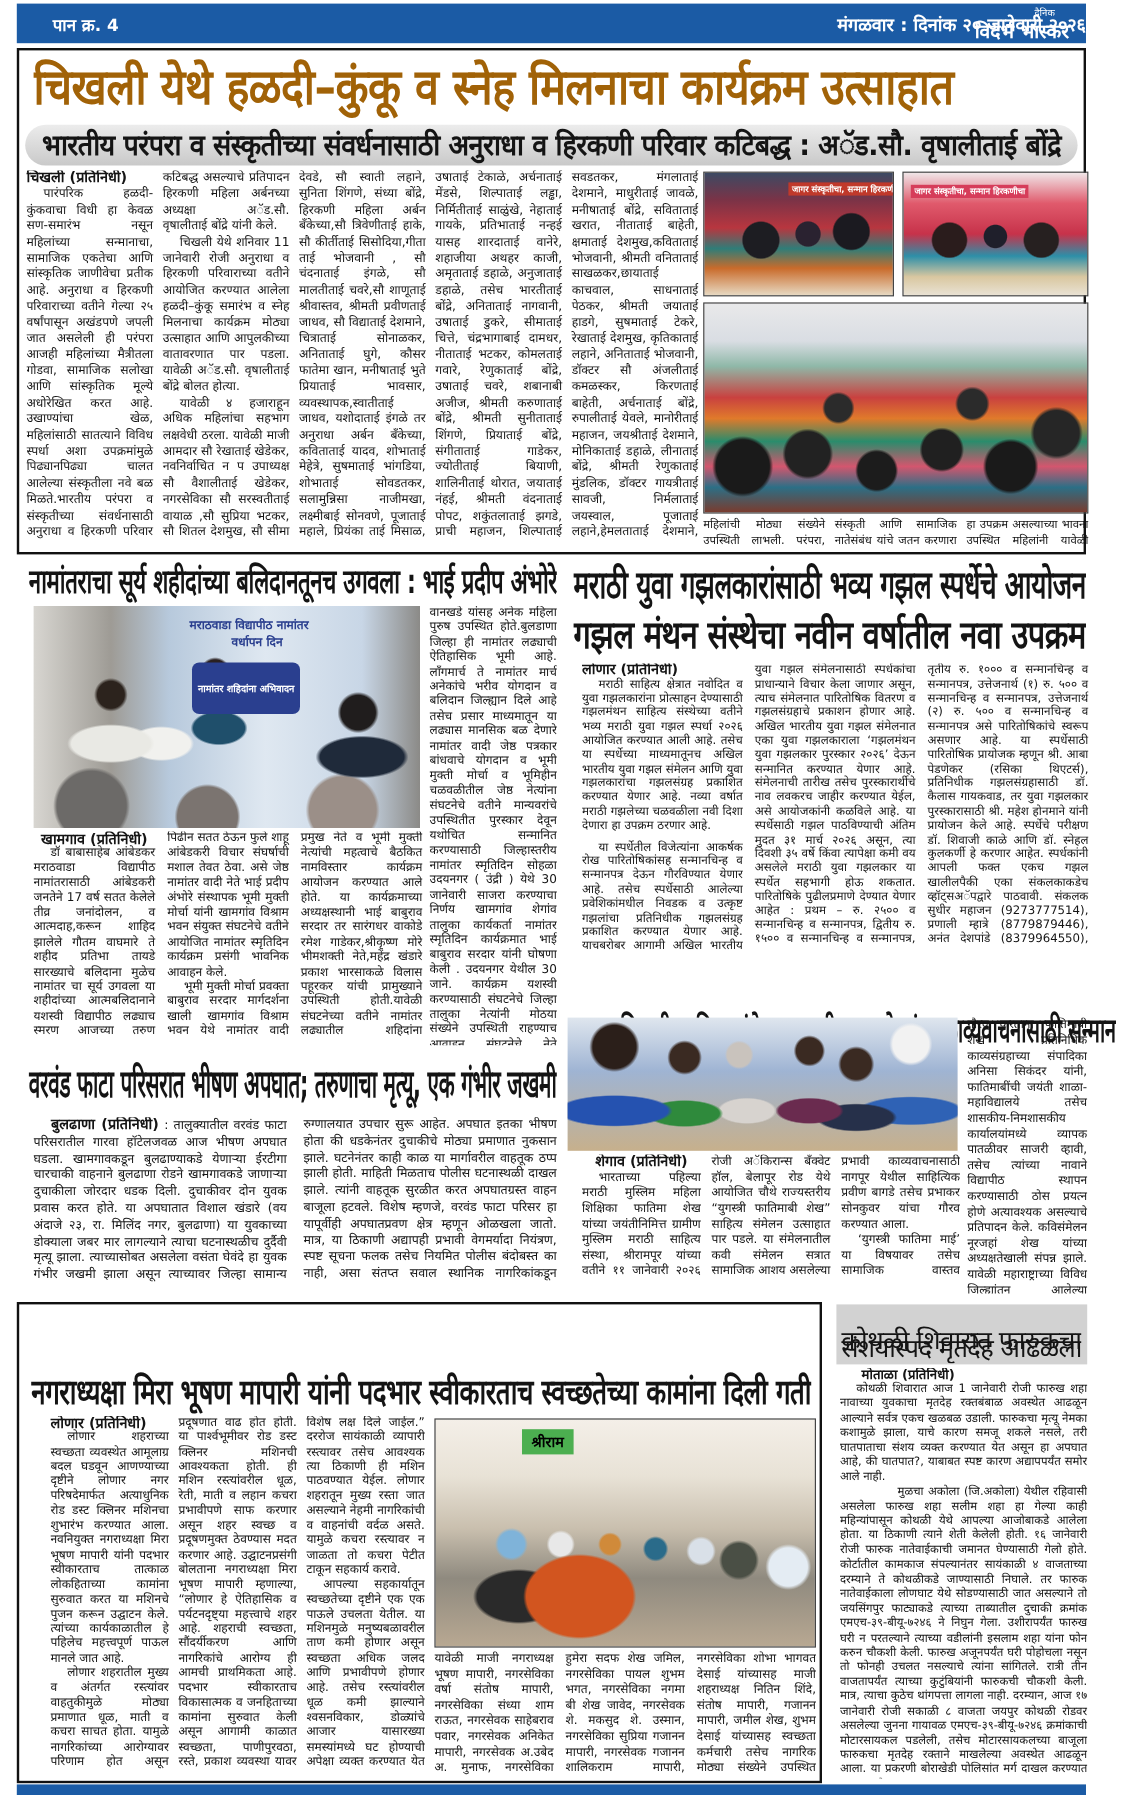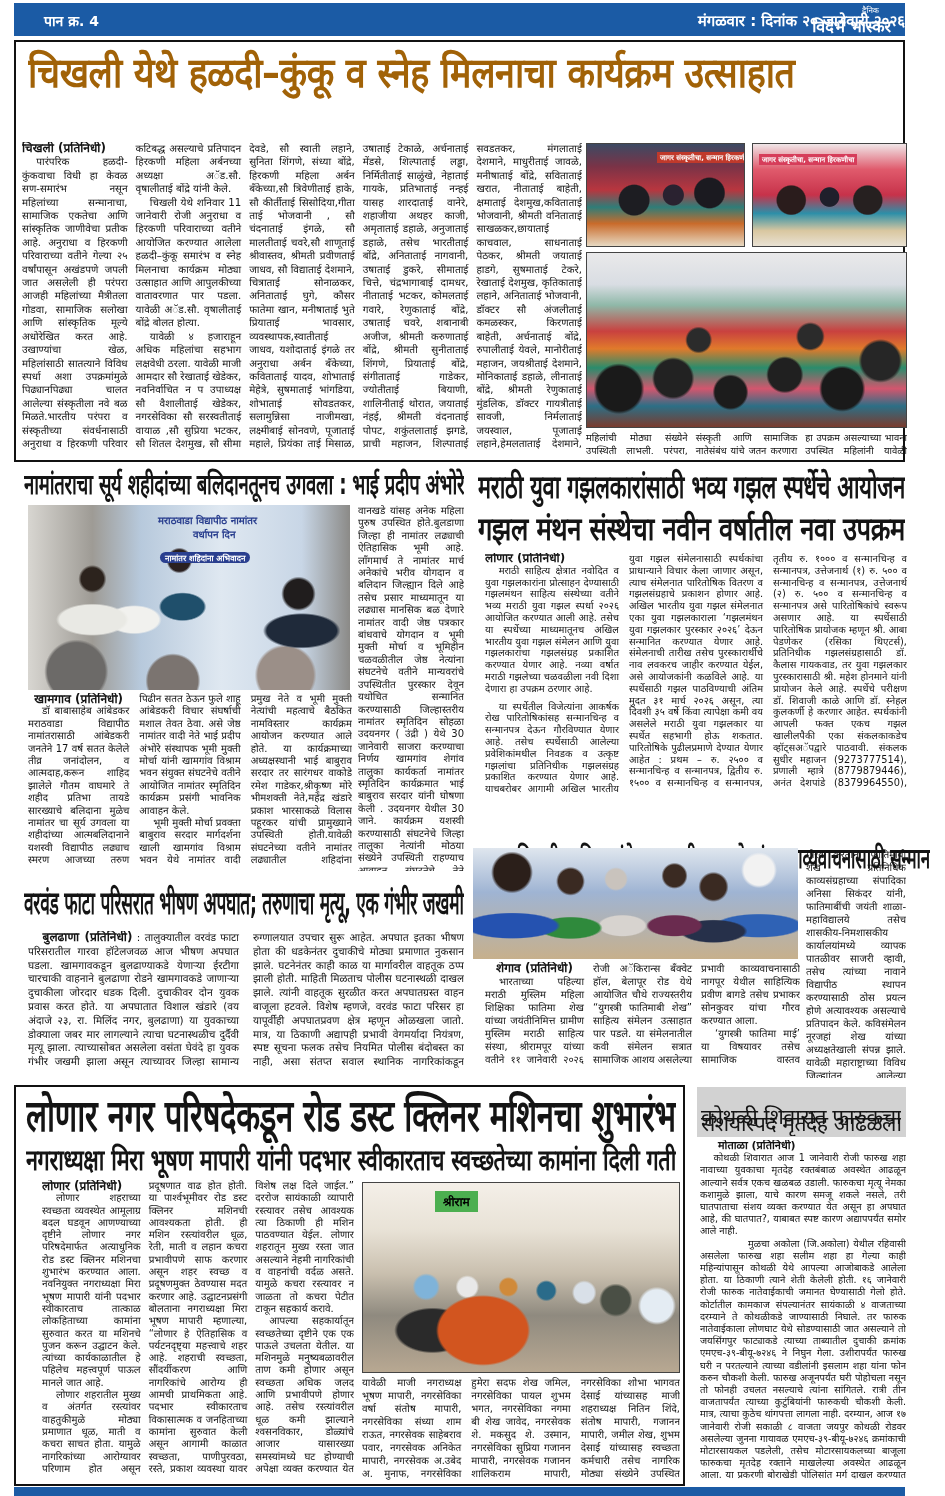--- a/index.html
+++ b/index.html
@@ -43,6 +43,9 @@
   <div class="abs box" style="left:14px;top:40px;width:891px;height:422px;border-width:2px;">
     <div class="abs fit hl-main" style="left:12px;top:3px;width:862px;height:58px;">
       <span class="fit-inner" style="transform: scaleX(0.875127);">चिखली येथे हळदी–कुंकू  व स्नेह मिलनाचा कार्यक्रम उत्साहात</span>
+    </div>
+    <div class="abs fit pill" style="left:5px;top:62px;width:877px;height:34px;">
+      <span class="fit-inner" style="transform: scaleX(0.936053);">भारतीय परंपरा व संस्कृतीच्या संवर्धनासाठी अनुराधा व हिरकणी परिवार कटिबद्ध : अॅड.सौ. वृषालीताई बोंद्रे</span>
     </div>
     <div class="abs cols" style="left:6px;top:100px;width:560px;height:316px;column-count:5;column-gap:8px;font-size:10.2px;line-height:13.4px;">
       <p class="nodent">

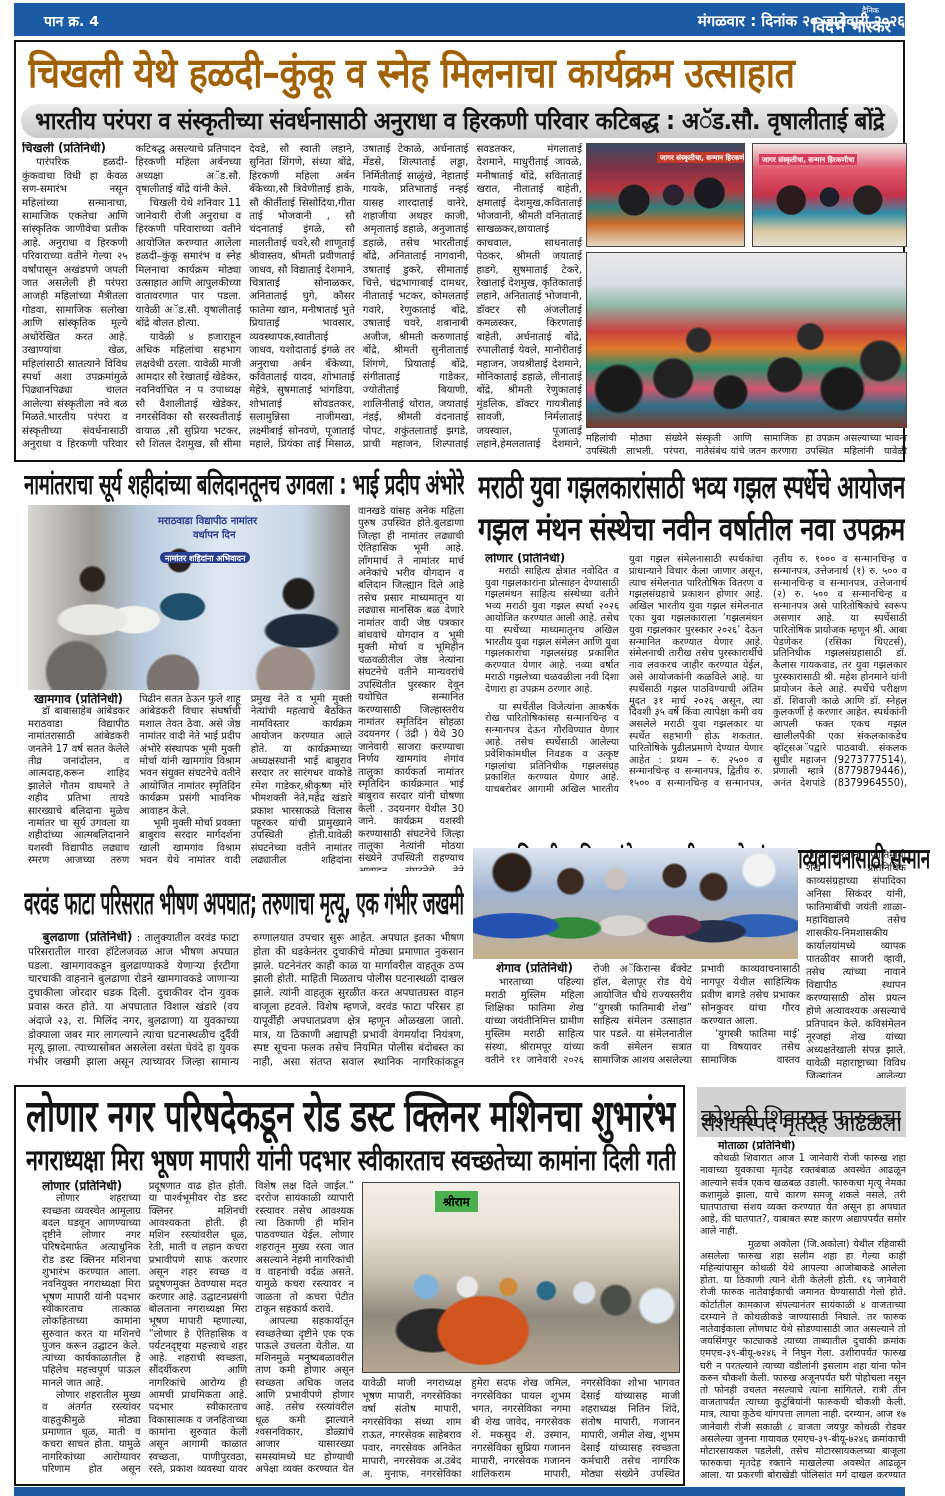--- a/index.html
+++ b/index.html
@@ -108,7 +108,7 @@
          linear-gradient(90deg,#d8d6d1 0%,#9e9b95 20%,#b7c9dc 35%,#dfe8f1 60%,#c8d6e6 85%,#8b8a87 100%);">
     <div class="ph-banner" style="left:130px;top:8px;font-size:10px;color:#2a3f8f;">मराठवाडा विद्यापीठ नामांतर</div>
     <div class="ph-banner" style="left:165px;top:22px;font-size:10px;color:#2a3f8f;">वर्धापन दिन</div>
-    <div class="ph-banner" style="left:132px;top:47px;font-size:8px;color:#fff;background:#2a3f8f;padding:0 5px;border-radius:6px;">नामांतर शहिदांना अभिवादन</div>
+    <div class="ph-banner" style="left:132px;top:47px;font-size:8px;color:#fff;background:#2a3f8f;padding:16px 5px;border-radius:6px;">नामांतर शहिदांना अभिवादन</div>
   </div>
   <div class="abs cols" style="left:28px;top:693px;width:324px;height:178px;column-count:3;column-gap:10px;font-size:10px;line-height:12.4px;">
     <p class="nodent" style="text-align:center">

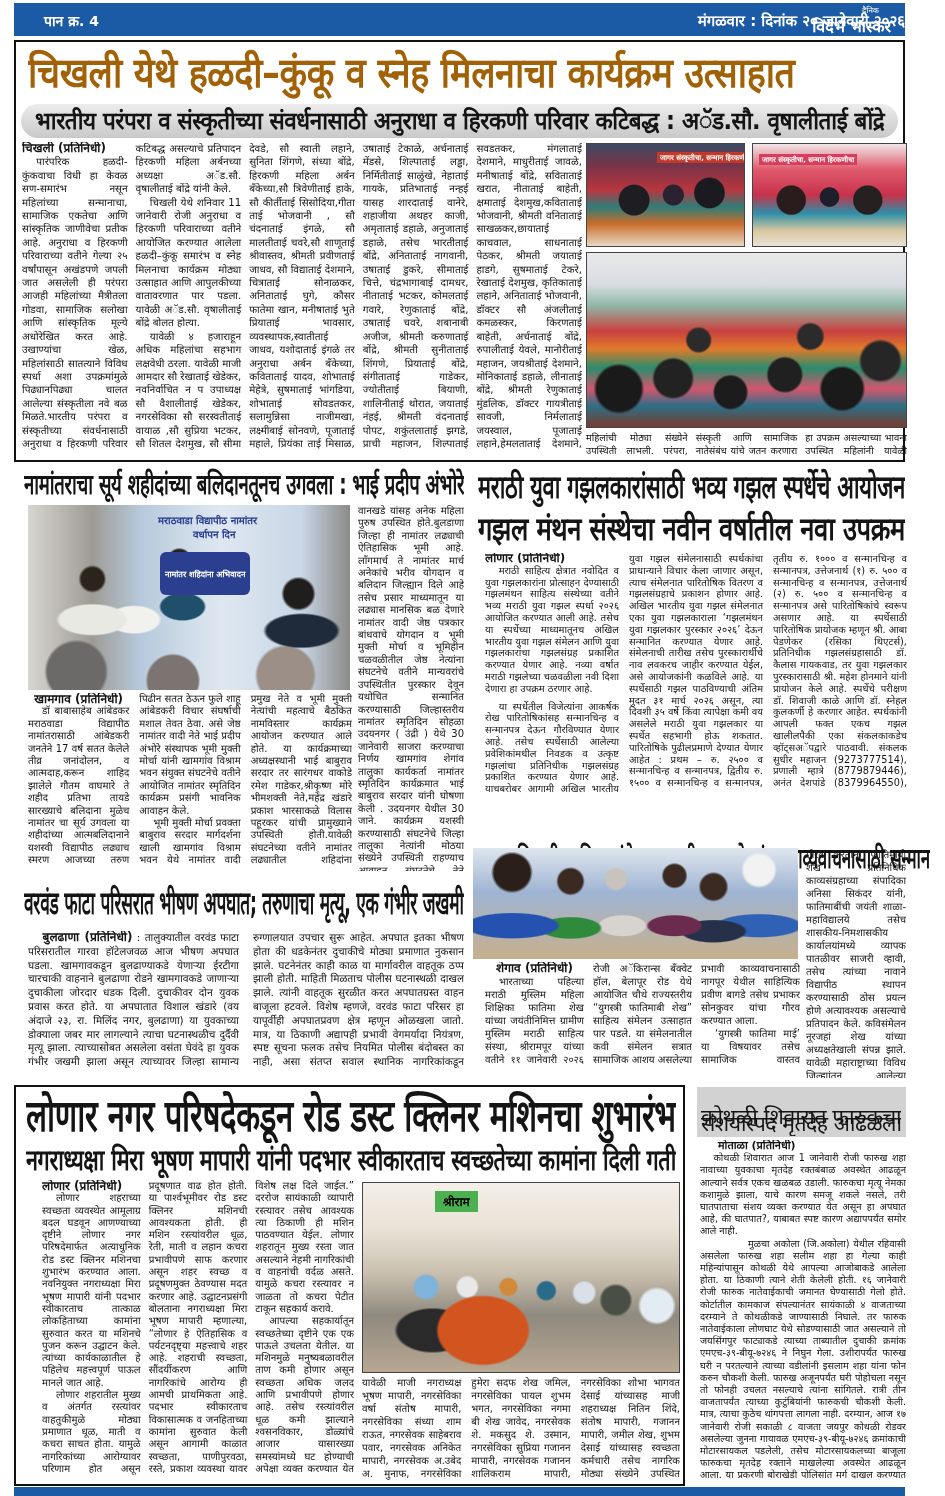--- a/index.html
+++ b/index.html
@@ -173,9 +173,6 @@
   </div>
 
   <div class="abs box" style="left:14px;top:1085px;width:671px;height:401px;">
-    <div class="abs fit" style="left:10px;top:2px;width:650px;height:54px;">
-      <span class="fit-inner" style="font-size: 44px; line-height: 54px; transform: scaleX(0.706522);">लोणार नगर परिषदेकडून रोड डस्ट क्लिनर मशिनचा शुभारंभ</span>
-    </div>
     <div class="abs fit" style="left:10px;top:55px;width:650px;height:36px;">
       <span class="fit-inner" style="font-size: 29px; line-height: 36px; transform: scaleX(0.744559);">नगराध्यक्षा मिरा भूषण मापारी यांनी पदभार स्वीकारताच स्वच्छतेच्या कामांना दिली गती</span>
     </div>

